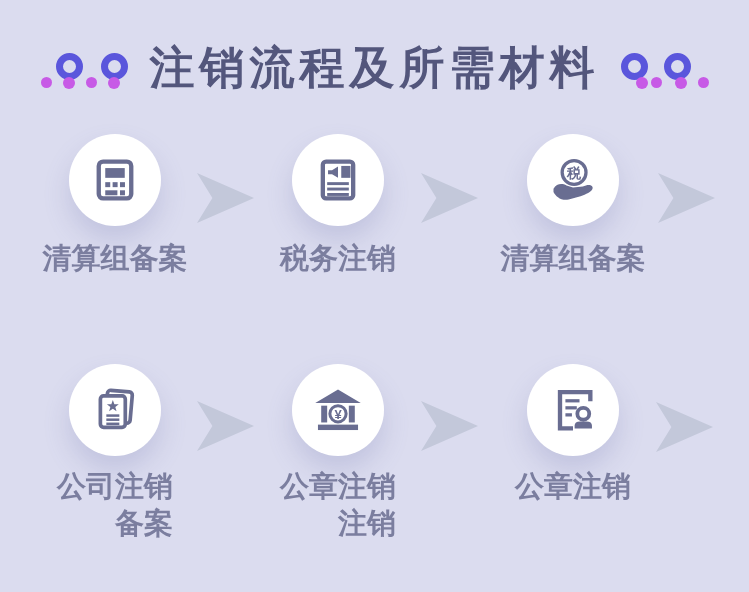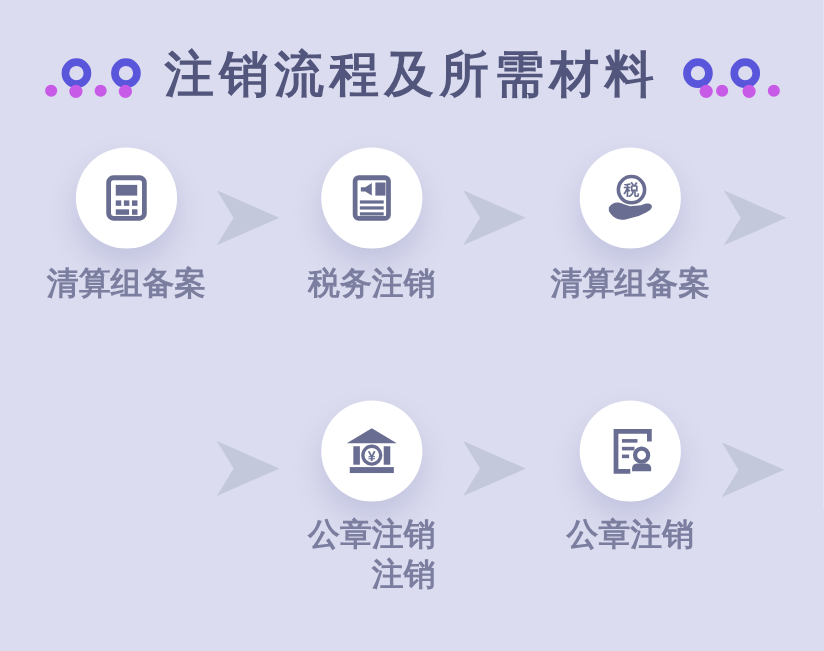--- a/index.html
+++ b/index.html
@@ -141,6 +141,22 @@
     </div>
   </div>
 
+  <div class="step s4 row2">
+    <div class="circle">
+      <svg class="icon-svg" width="52" height="52" viewBox="0 0 48 48" fill="#696d91">
+        <rect x="16" y="6.5" width="23" height="29" rx="3" transform="rotate(5 27.5 21)" fill="#ffffff" stroke="#696d91" stroke-width="3.4"></rect>
+        <rect x="10.5" y="11" width="23" height="29" rx="3" fill="#ffffff" stroke="#696d91" stroke-width="3.4"></rect>
+        <polygon points="22,14.7 23.4,18.6 27.5,18.7 24.3,21.2 25.4,25.2 22,22.9 18.6,25.2 19.7,21.2 16.5,18.7 20.6,18.6"></polygon>
+        <rect x="16" y="28" width="12" height="2.3"></rect>
+        <rect x="16" y="31.8" width="12" height="2.3"></rect>
+        <rect x="16" y="35.6" width="12" height="2.3"></rect>
+      </svg>
+    </div>
+    <div class="label">
+      <div>公司注销</div>
+      <div>备案</div>
+    </div>
+  </div>
 
   <div class="step s5 row2">
     <div class="circle">

